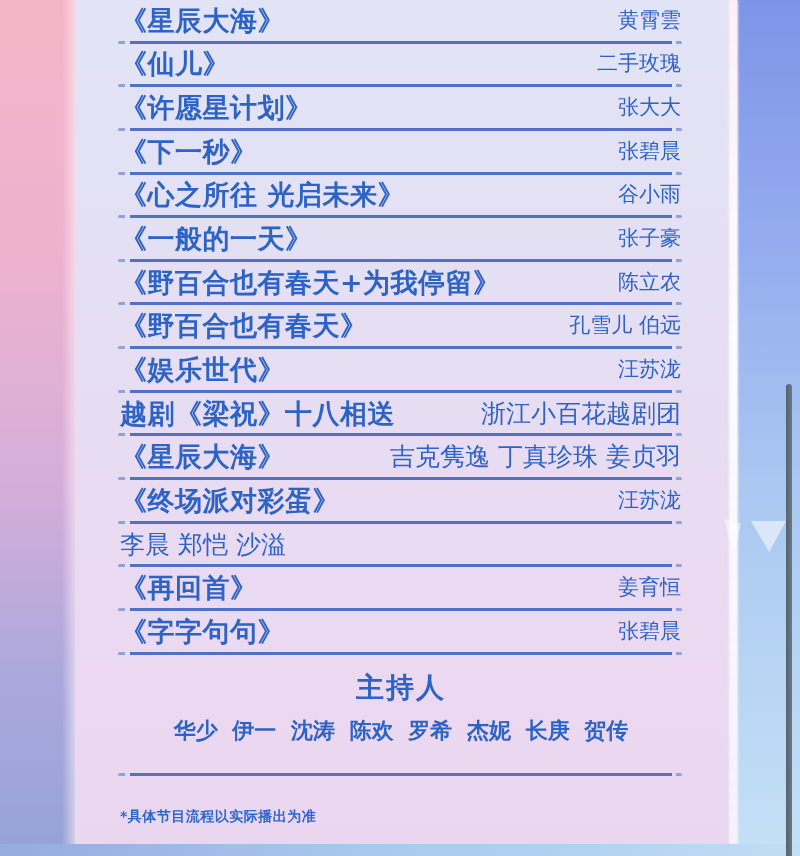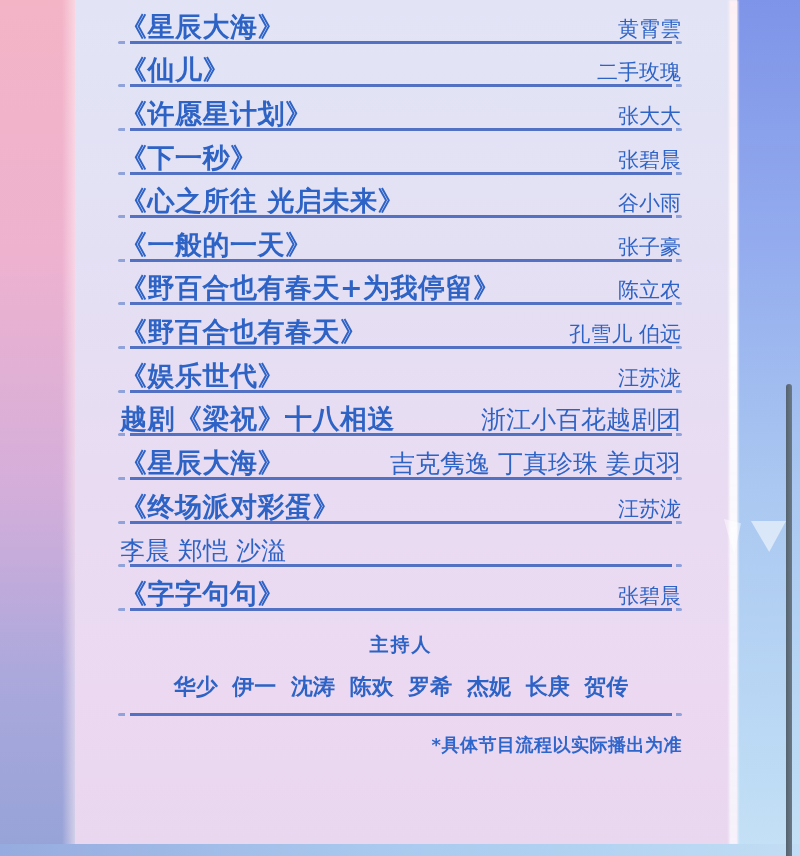--- a/index.html
+++ b/index.html
@@ -82,7 +82,7 @@
   .program-row {
     position: relative;
     height: 43.65px;
-    display: flex; align-items: flex-end; justify-content: space-between;
+    display: flex; align-items: center; justify-content: space-between;
     padding-bottom: 5px;
   }
   .program-title {

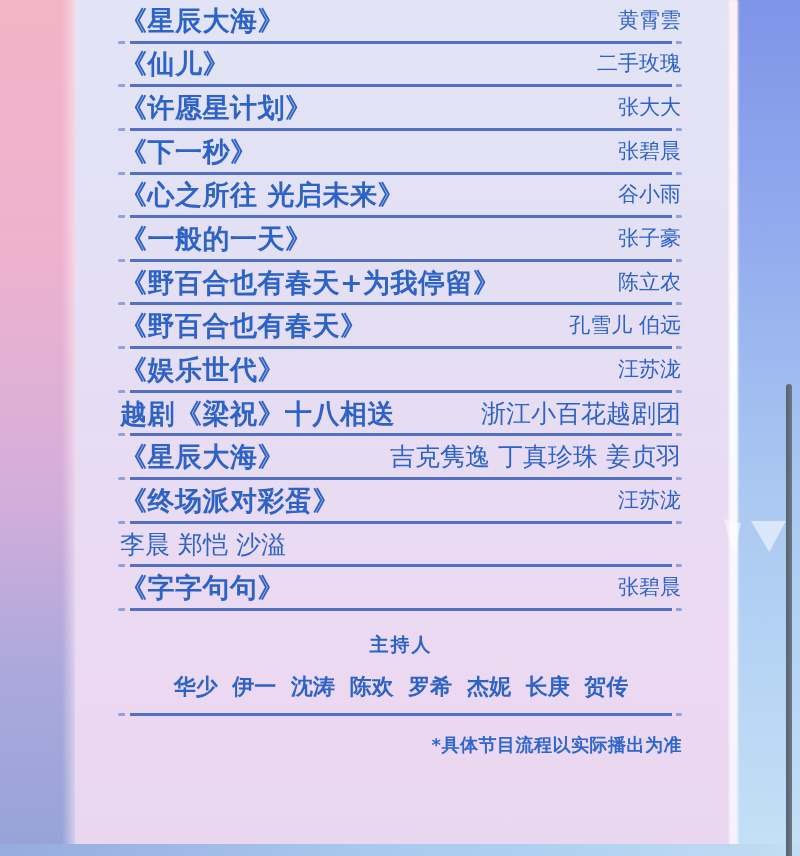--- a/index.html
+++ b/index.html
@@ -212,6 +212,11 @@
     <div class="rule"></div>
   </div>
 
+  <div class="program-row">
+    <span class="program-title">《再回首》</span>
+    <span class="program-artist">姜育恒</span>
+    <div class="rule"></div>
+  </div>
 
   <div class="program-row">
     <span class="program-title">《字字句句》</span>

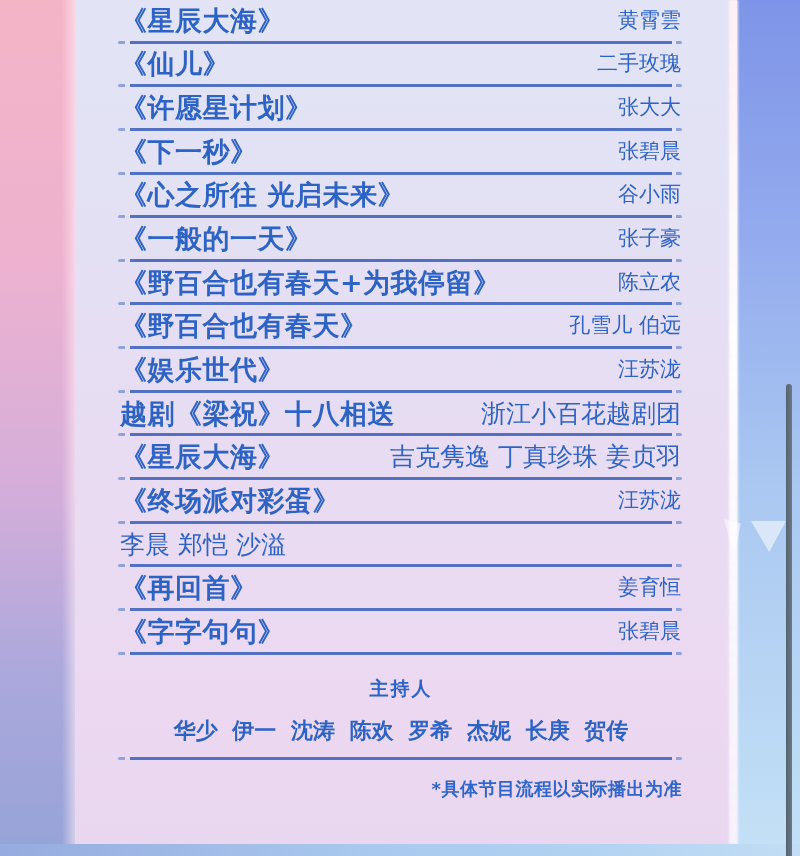--- a/index.html
+++ b/index.html
@@ -106,7 +106,7 @@
   }
   .hosts-heading {
     margin-top: 14px; height: 36px; line-height: 36px;
-    text-align: center; font-size: 19px; font-weight: 700; letter-spacing: 2px;
+    text-align: center; font-size: 28px; font-weight: 700; letter-spacing: 2px;
   }
   .hosts-line {
     position: relative; margin-top: 10px; padding-bottom: 14px;

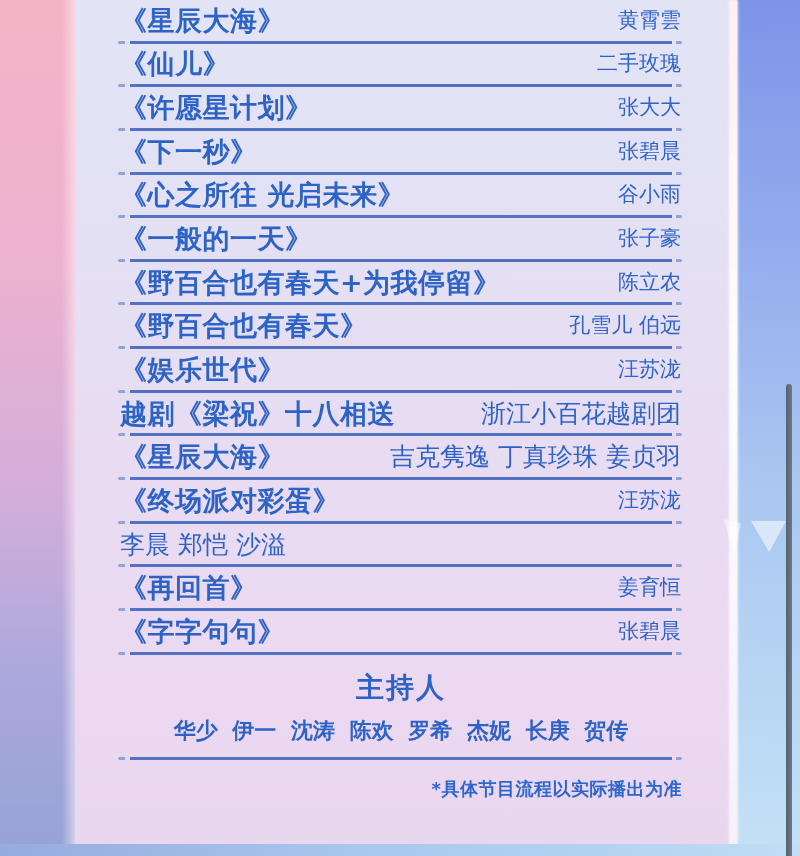--- a/index.html
+++ b/index.html
@@ -109,7 +109,7 @@
     text-align: center; font-size: 28px; font-weight: 700; letter-spacing: 2px;
   }
   .hosts-line {
-    position: relative; margin-top: 10px; padding-bottom: 14px;
+    position: relative; margin-top: 10px; padding-bottom: 30px;
     text-align: center; font-size: 22px; font-weight: 700;
     word-spacing: 7px; white-space: nowrap;
   }

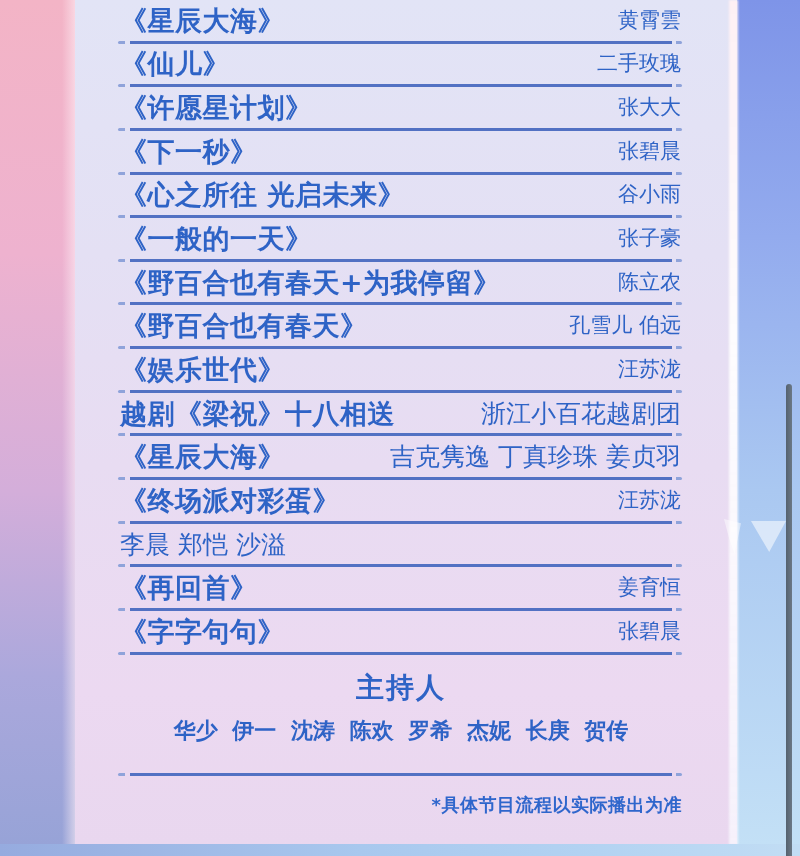--- a/index.html
+++ b/index.html
@@ -115,8 +115,8 @@
   }
   .hosts-line .rule { bottom: 0; }
   .footer-note {
-    margin-top: 17px; text-align: right;
-    font-size: 18px; font-weight: 700; letter-spacing: 0.5px;
+    margin-top: 32px; text-align: left;
+    font-size: 14px; font-weight: 700; letter-spacing: 0.5px;
     color: var(--footer-blue, #2f66cc);
   }
 </style>

